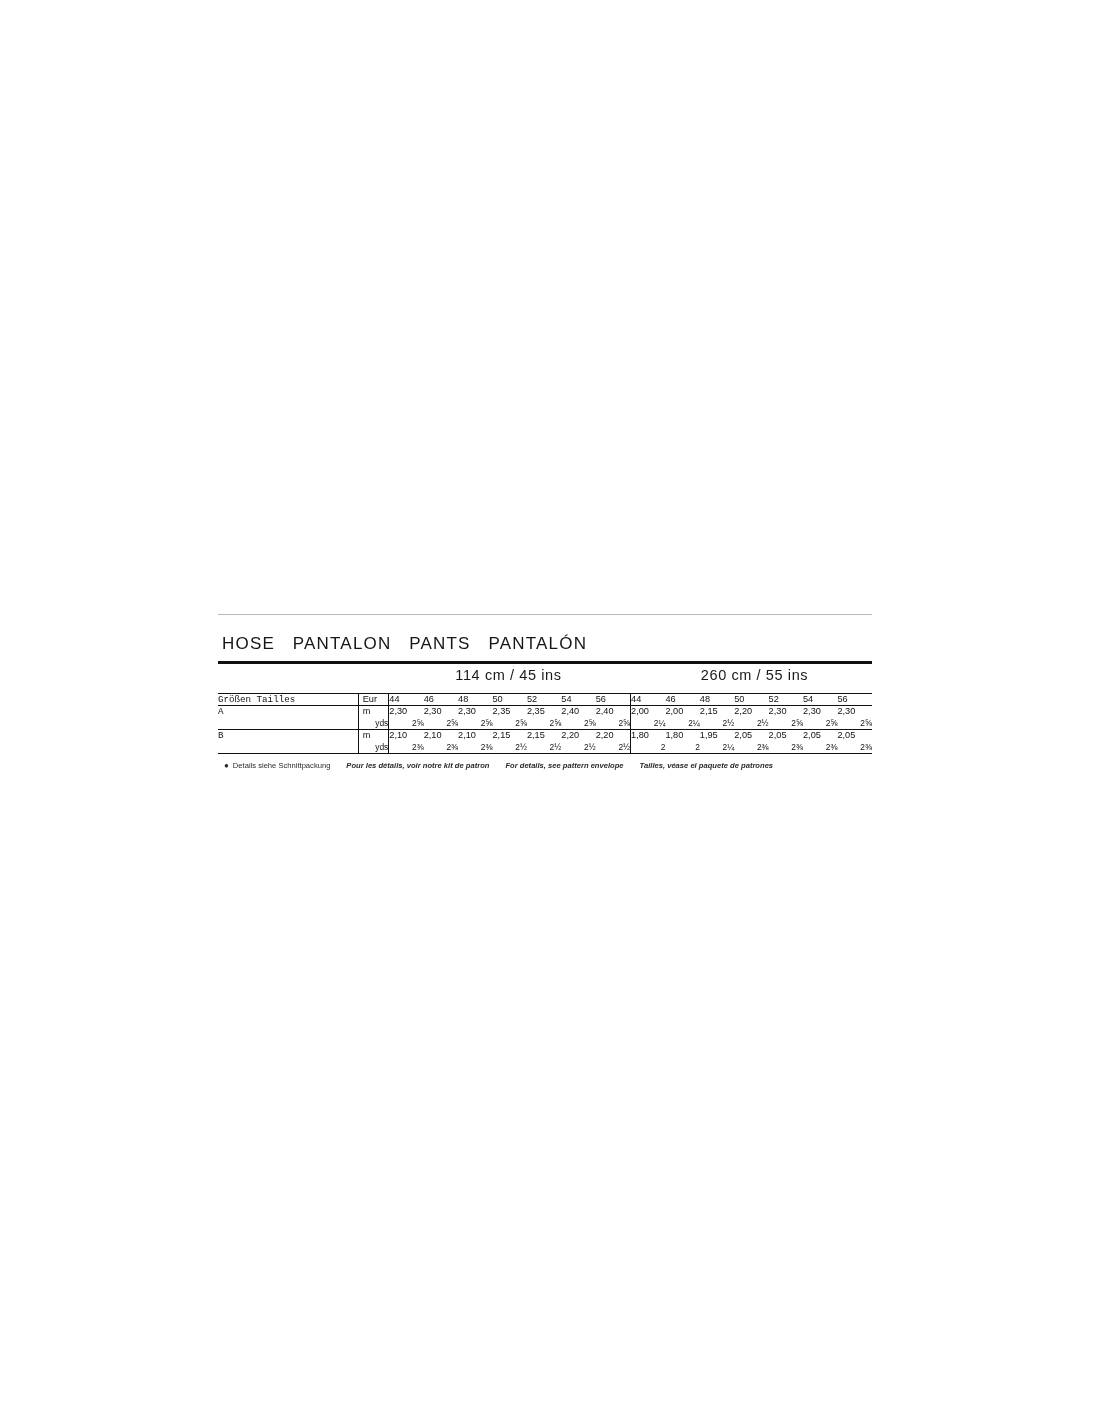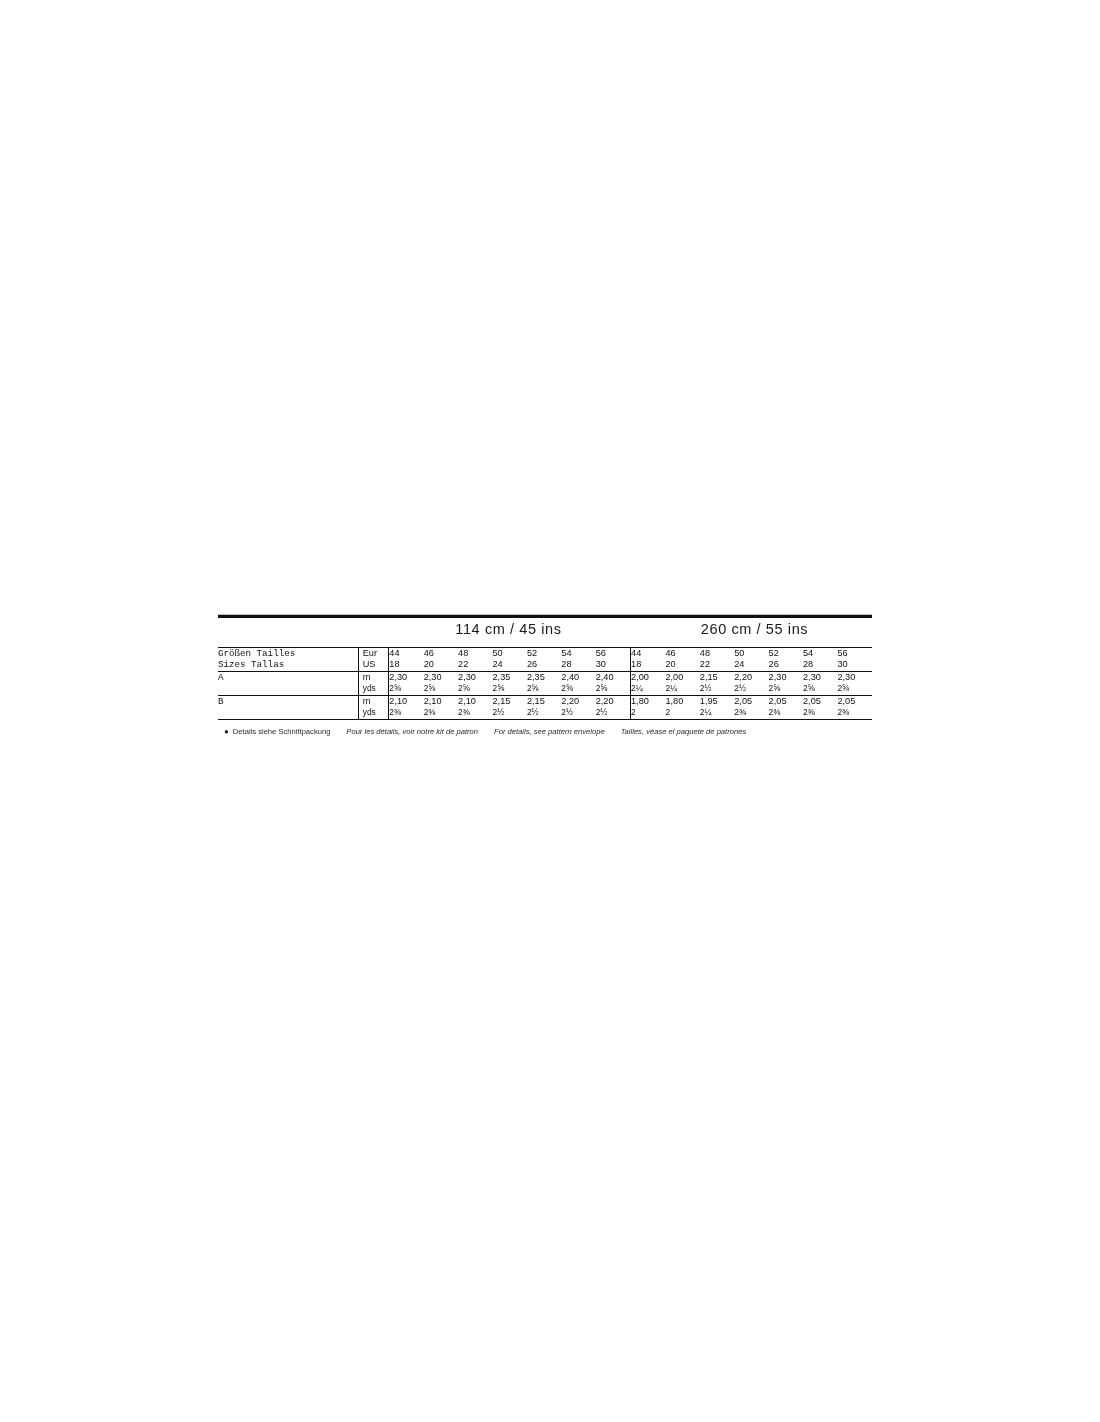--- a/index.html
+++ b/index.html
@@ -128,6 +128,7 @@
 
   <div class="top-rule"></div>
 
+  <div class="title">HOSE   PANTALON   PANTS   PANTALÓN</div>
 
   <div class="heavy-rule"></div>
 

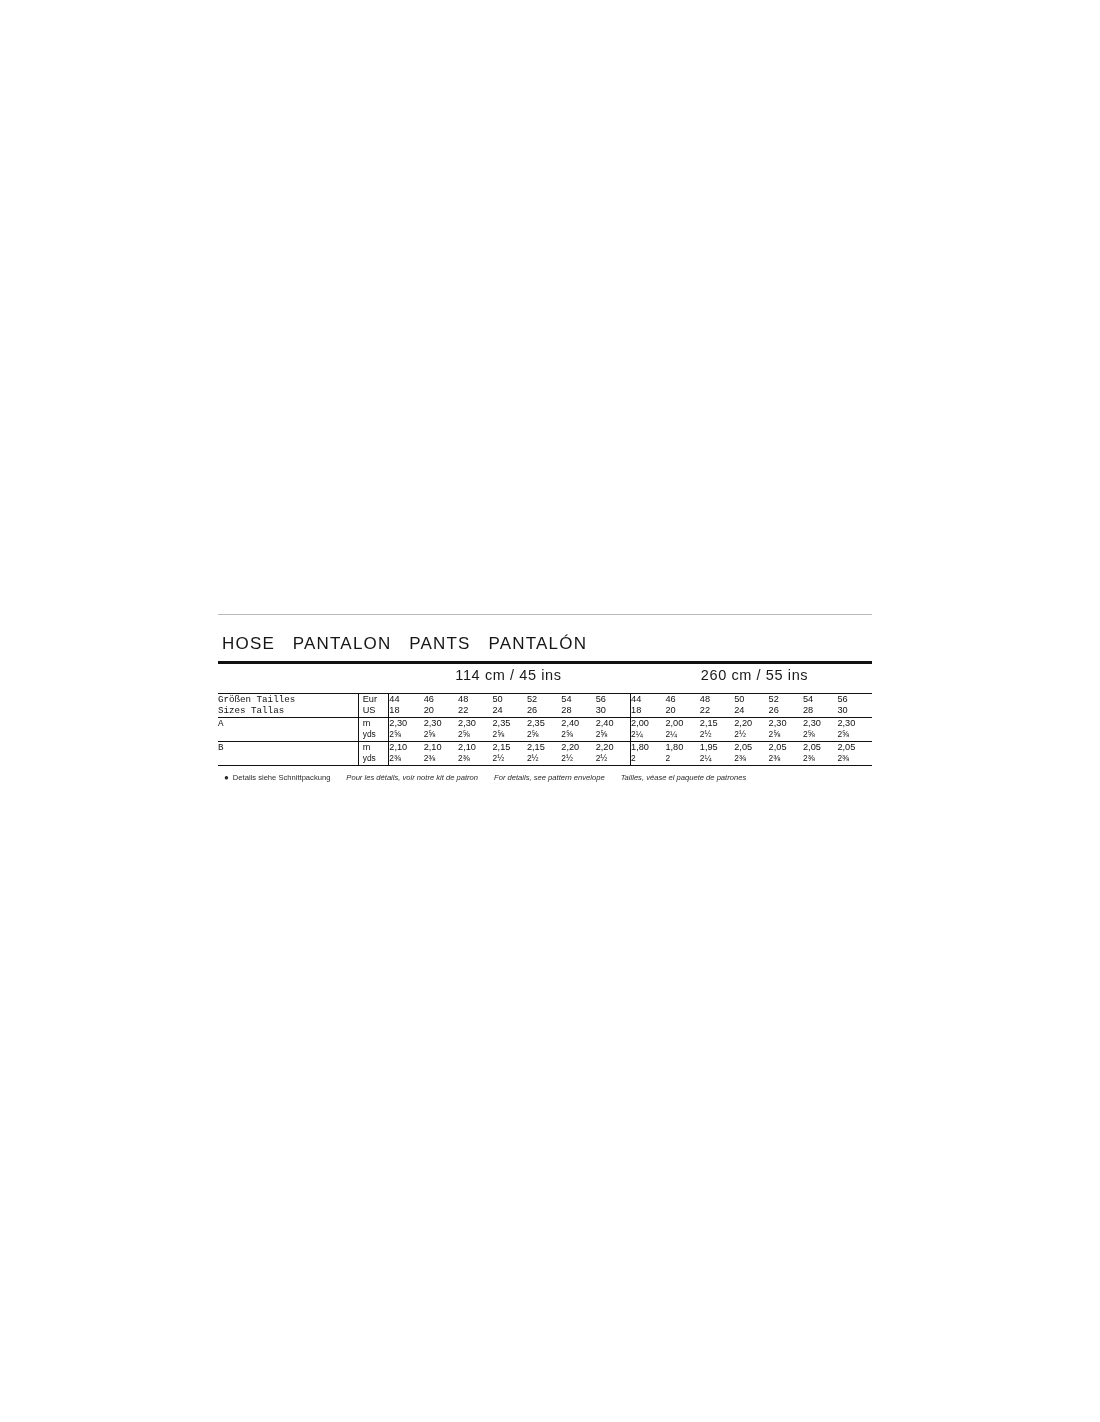--- a/index.html
+++ b/index.html
@@ -164,24 +164,6 @@
         <td class="val">56</td>
       </tr>
 
-      <tr>
-        <td class="lbl">Sizes  Tallas</td>
-        <td class="unit sep">US</td>
-        <td class="val sep">18</td>
-        <td class="val">20</td>
-        <td class="val">22</td>
-        <td class="val">24</td>
-        <td class="val">26</td>
-        <td class="val">28</td>
-        <td class="val">30</td>
-        <td class="val sep">18</td>
-        <td class="val">20</td>
-        <td class="val">22</td>
-        <td class="val">24</td>
-        <td class="val">26</td>
-        <td class="val">28</td>
-        <td class="val">30</td>
-      </tr>
 
       <tr class="rule-row">
         <td colspan="16"></td>

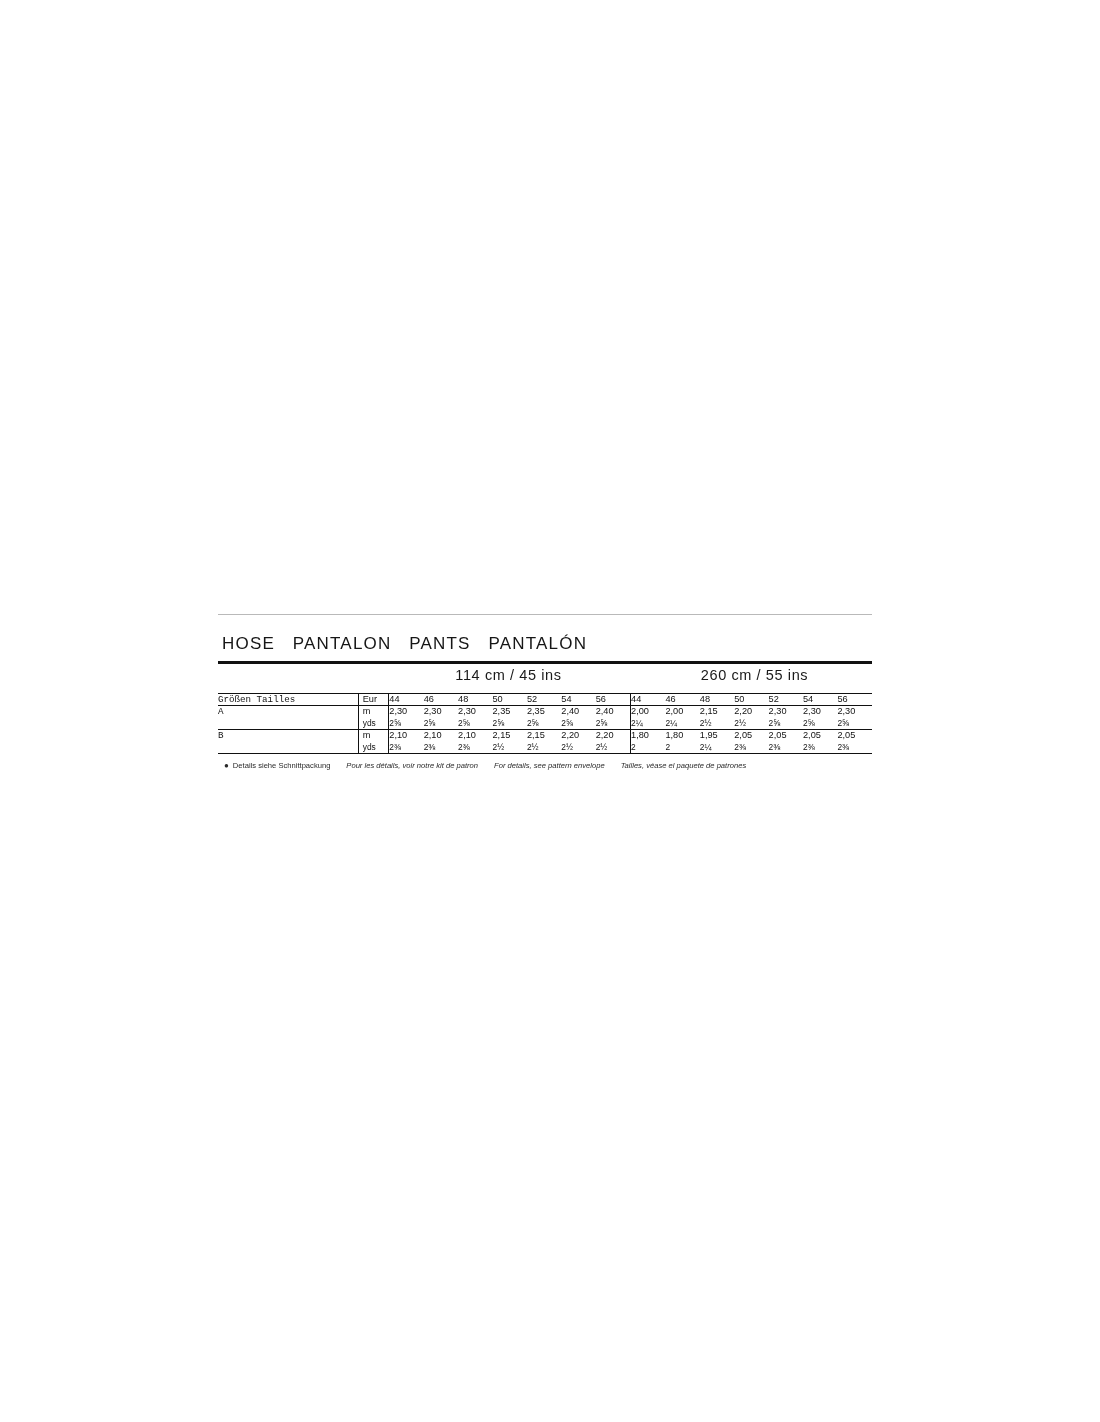--- a/index.html
+++ b/index.html
@@ -104,6 +104,7 @@
 
   .sub {
     font-size: 8.4px;
+    text-align: right;
   }
 
   .footnote {

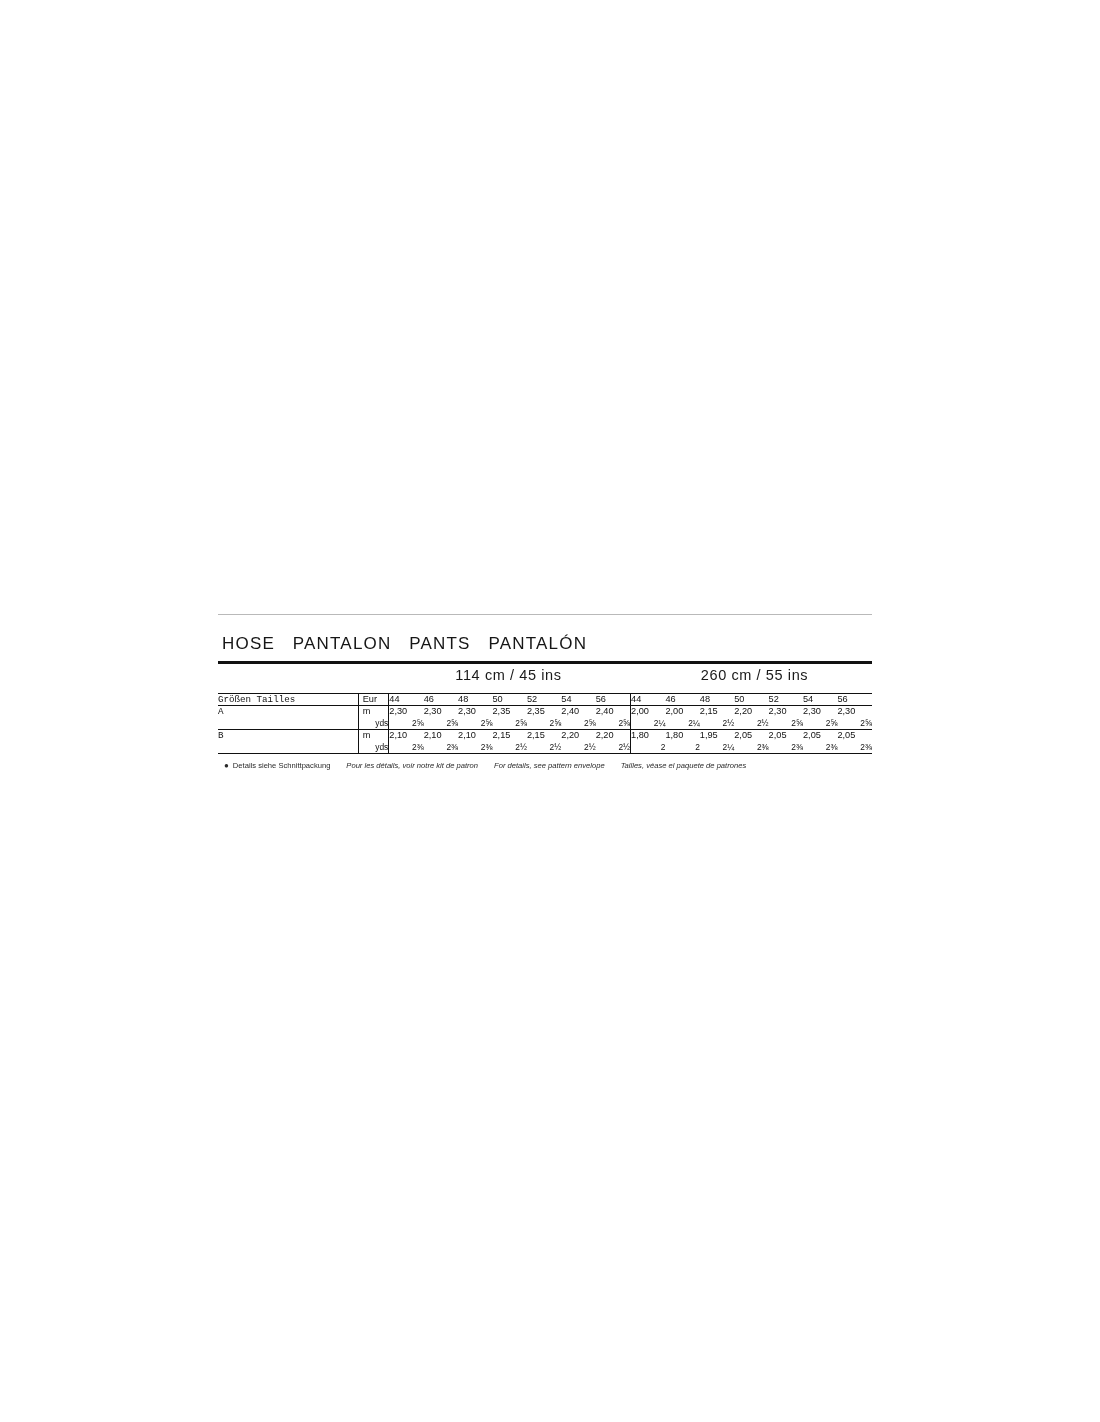--- a/index.html
+++ b/index.html
@@ -120,7 +120,7 @@
     margin-right: 4px;
   }
   .footnote .fn-item { margin-right: 16px; font-style: normal; }
-  .footnote .fn-item.it { font-style: italic; }
+  .footnote .fn-item.it { font-style: italic; font-weight: bold; }
 </style>
 </head>
 <body>

